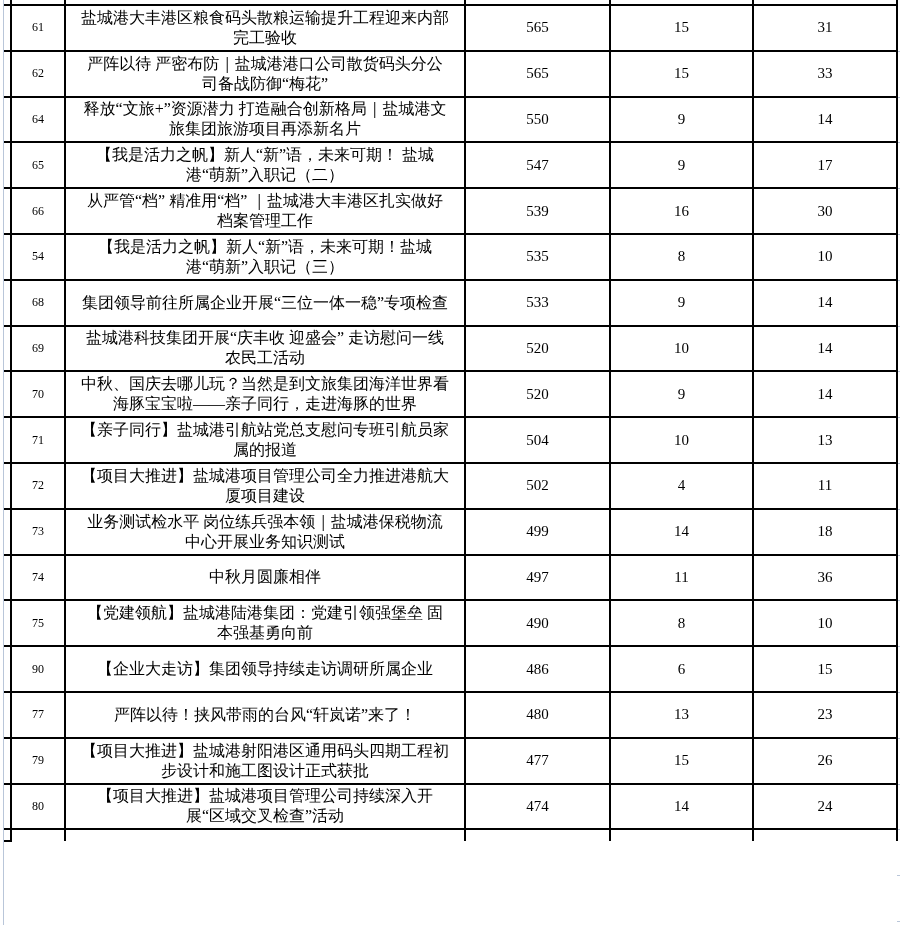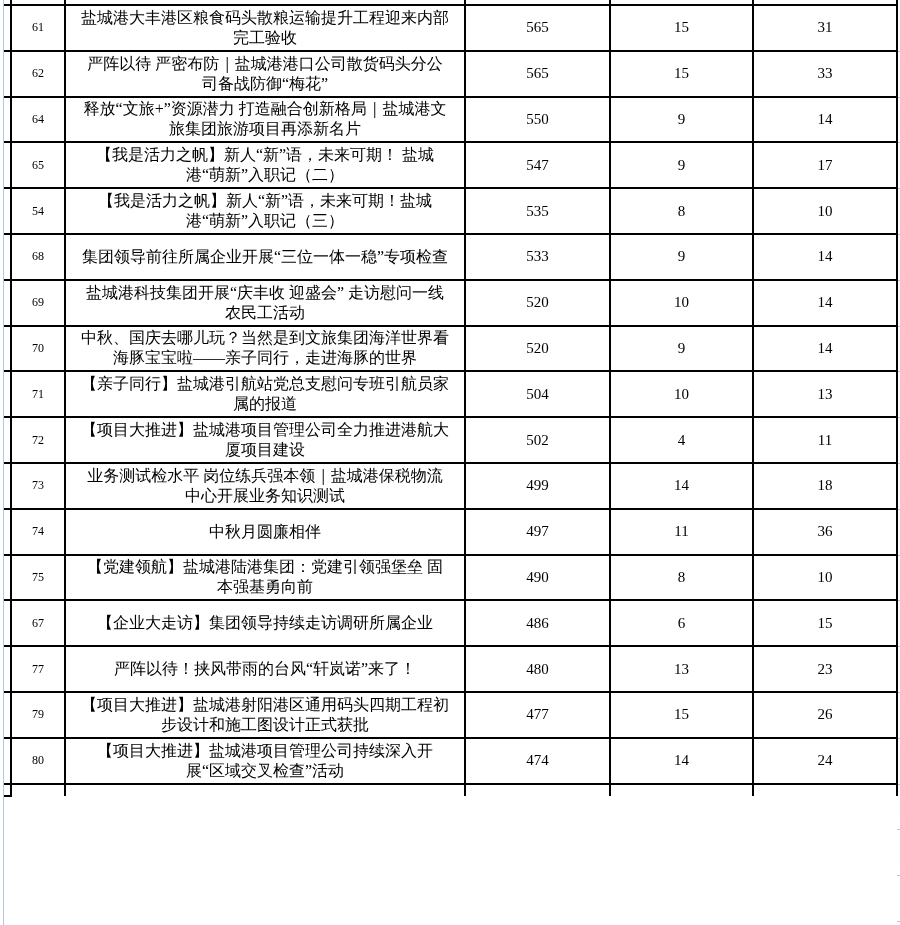--- a/index.html
+++ b/index.html
@@ -99,6 +99,14 @@
       </tr>
       <tr class="data-row">
         <td class="phantom"></td>
+        <td class="cell-no">66</td>
+        <td class="cell-title">从严管“档” 精准用“档” ｜盐城港大丰港区扎实做好档案管理工作</td>
+        <td class="cell-val">539</td>
+        <td class="cell-val">16</td>
+        <td class="cell-val">30</td>
+      </tr>
+      <tr class="data-row">
+        <td class="phantom"></td>
         <td class="cell-no">54</td>
         <td class="cell-title">【我是活力之帆】新人“新”语，未来可期！盐城港“萌新”入职记（三）</td>
         <td class="cell-val">535</td>

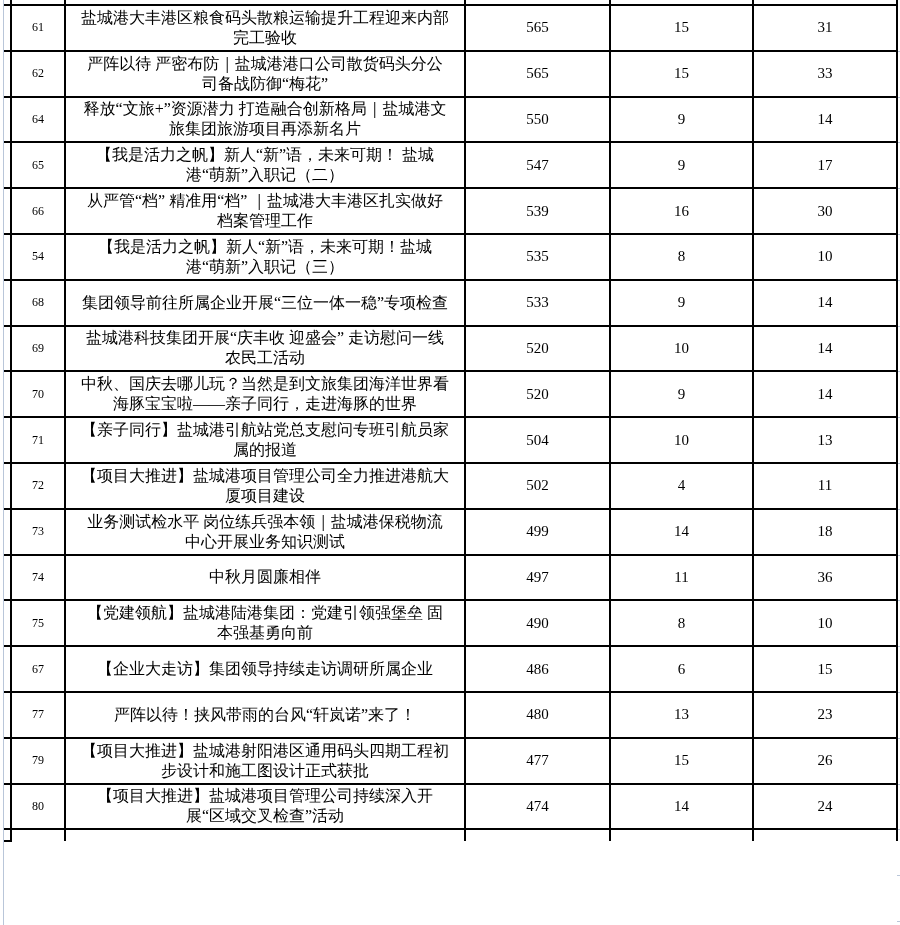--- a/index.html
+++ b/index.html
@@ -179,7 +179,7 @@
       </tr>
       <tr class="data-row">
         <td class="phantom"></td>
-        <td class="cell-no">67</td>
+        <td class="cell-no">90</td>
         <td class="cell-title">【企业大走访】集团领导持续走访调研所属企业</td>
         <td class="cell-val">486</td>
         <td class="cell-val">6</td>

